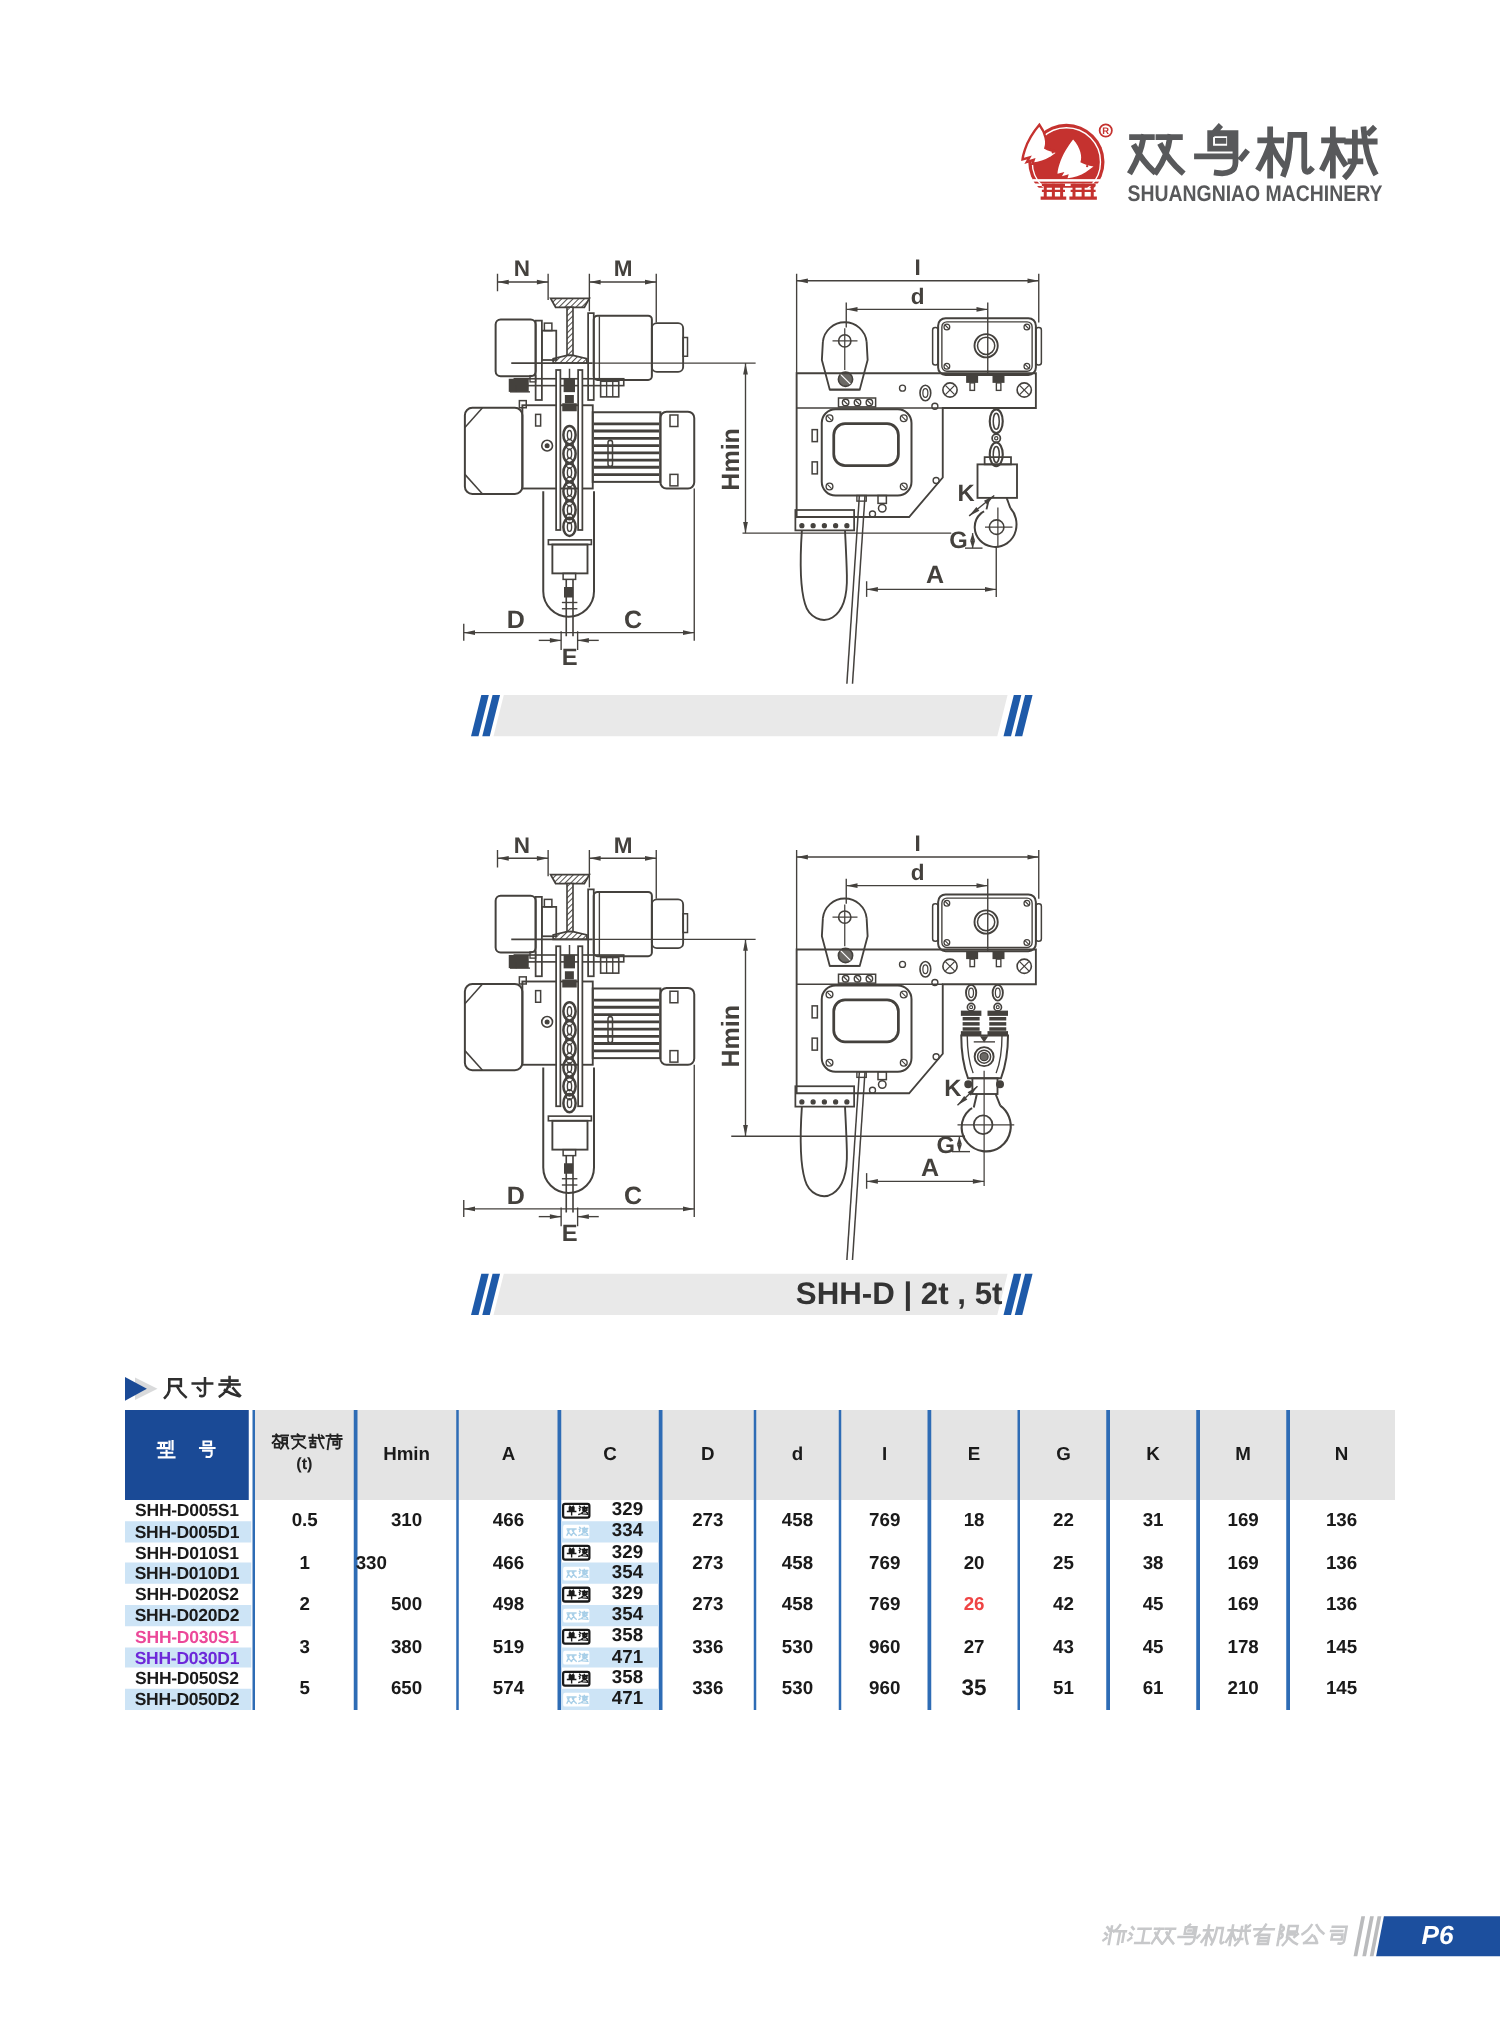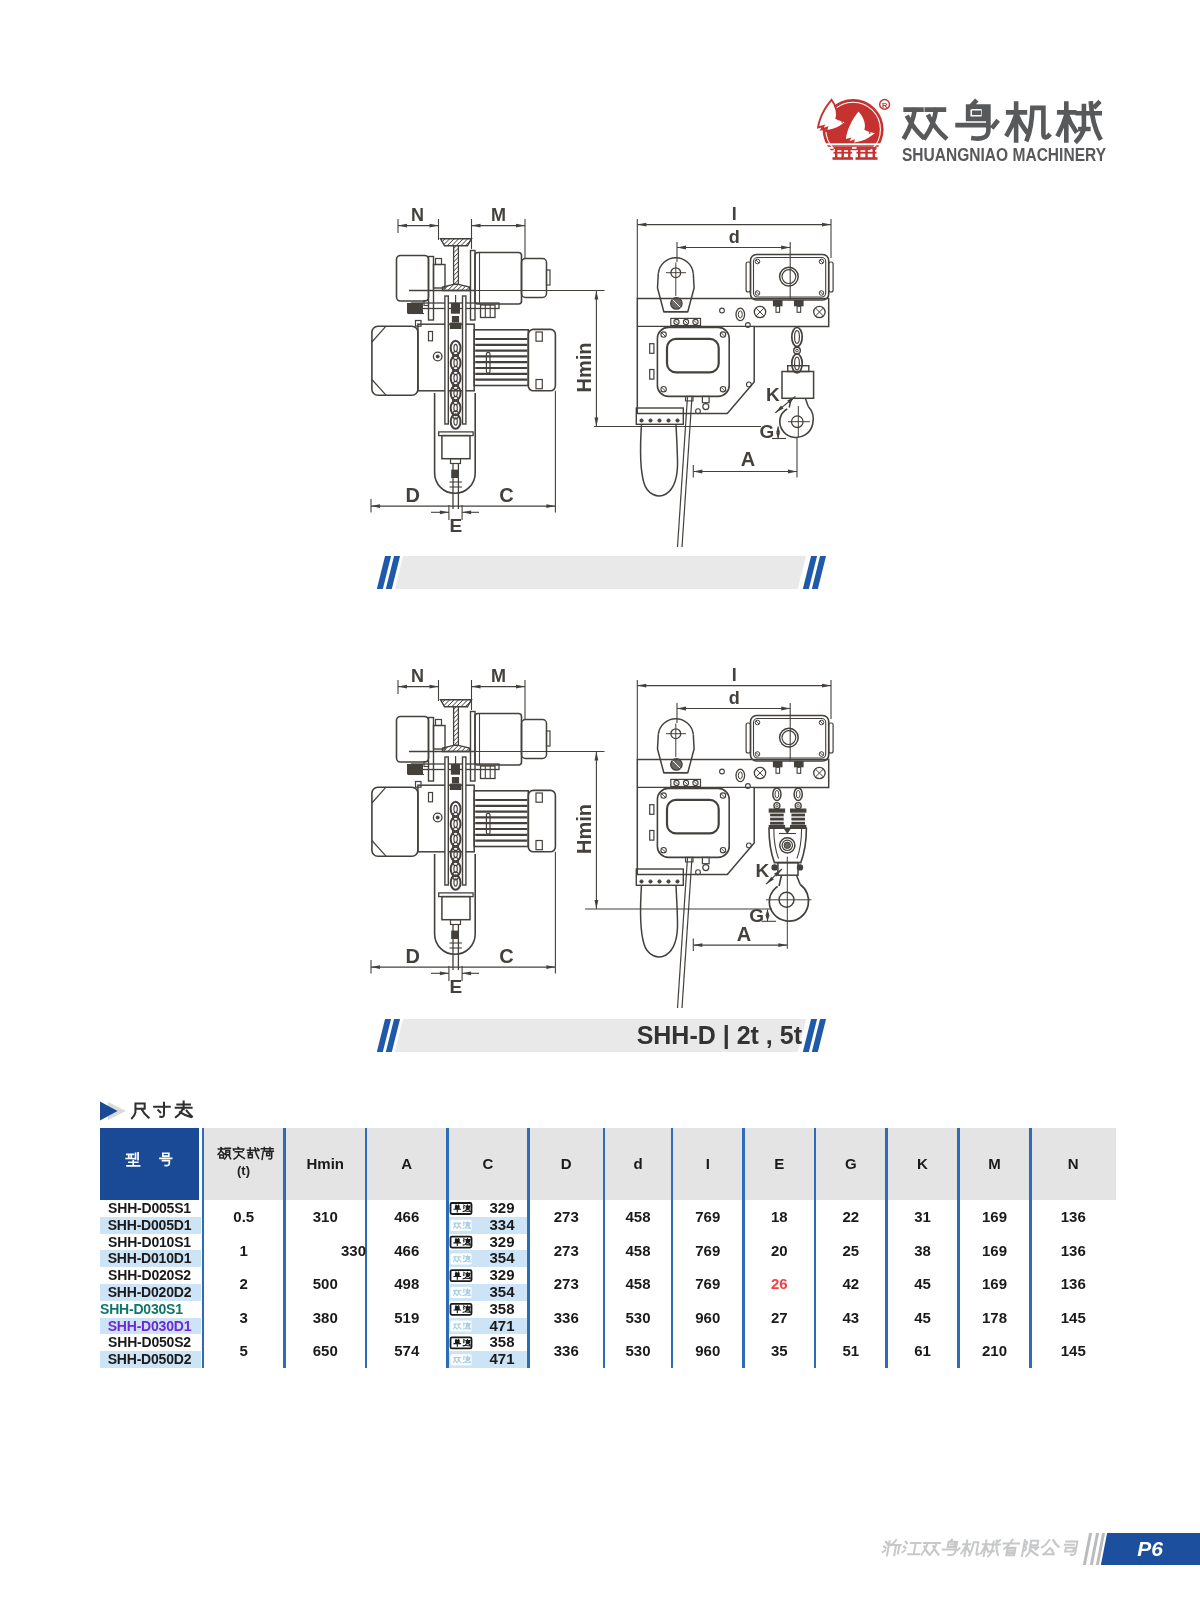--- a/index.html
+++ b/index.html
@@ -426,7 +426,7 @@
     <div style="position:absolute;left:100px;top:1233.6px;width:99px;height:16.8px;line-height:16.8px;text-align:center;font-size:14px;font-weight:700;color:#1a1a1a;letter-spacing:-0.2px">SHH-D010S1</div>
     <div style="position:absolute;left:100px;top:1250.4px;width:99px;height:16.8px;line-height:16.8px;text-align:center;font-size:14px;font-weight:700;color:#1a1a1a;letter-spacing:-0.2px">SHH-D010D1</div>
     <div style="position:absolute;left:203.0px;top:1233.6px;width:81.5px;height:33.6px;line-height:33.6px;text-align:center;font-size:15px;font-weight:700;color:#1a1a1a">1</div>
-    <div style="position:absolute;left:284.5px;top:1233.6px;width:81.5px;height:33.6px;line-height:33.6px;text-align:right;font-size:15px;font-weight:700;color:#1a1a1a">330</div>
+    <div style="position:absolute;left:284.5px;top:1233.6px;width:81.5px;height:33.6px;line-height:33.6px;text-align:left;font-size:15px;font-weight:700;color:#1a1a1a">330</div>
     <div style="position:absolute;left:366.0px;top:1233.6px;width:81.5px;height:33.6px;line-height:33.6px;text-align:center;font-size:15px;font-weight:700;color:#1a1a1a">466</div>
     <div style="position:absolute;left:528.5px;top:1233.6px;width:75.5px;height:33.6px;line-height:33.6px;text-align:center;font-size:15px;font-weight:700;color:#1a1a1a">273</div>
     <div style="position:absolute;left:604.0px;top:1233.6px;width:68.0px;height:33.6px;line-height:33.6px;text-align:center;font-size:15px;font-weight:700;color:#1a1a1a">458</div>

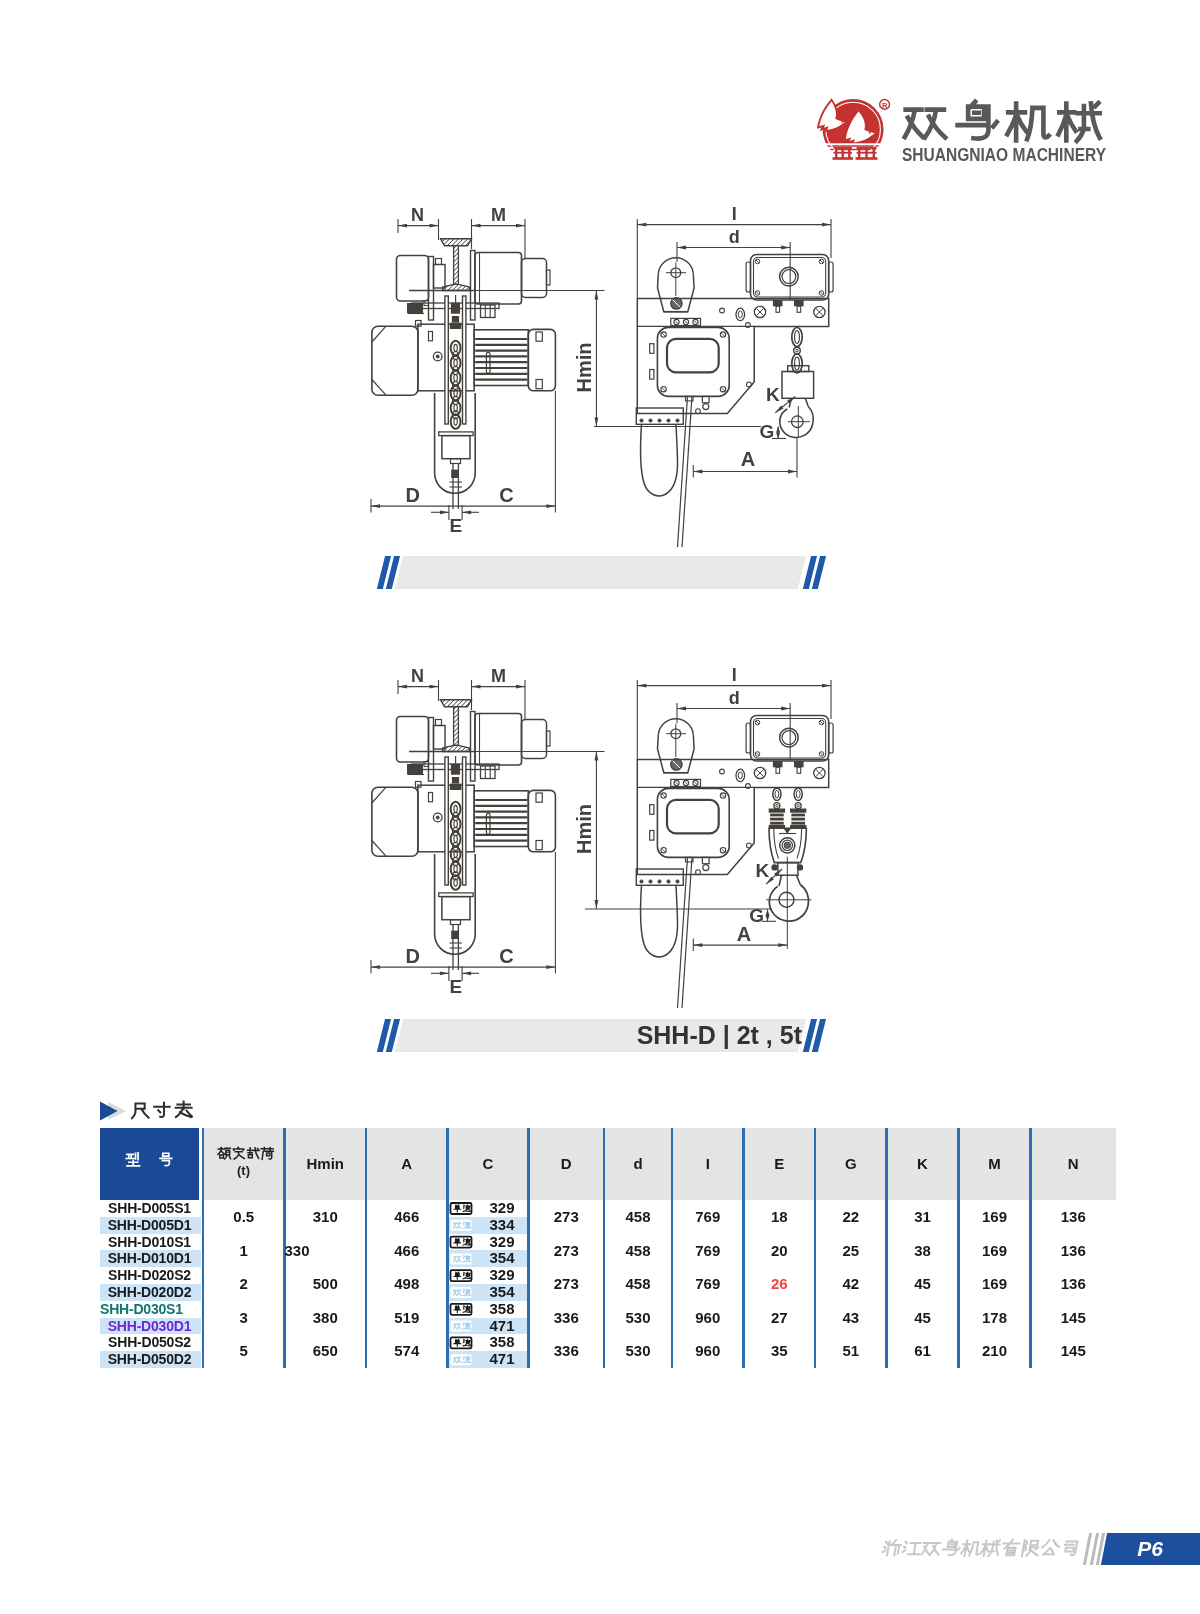--- a/index.html
+++ b/index.html
@@ -457,7 +457,7 @@
     <div style="position:absolute;left:477.5px;top:1284.0px;width:49.0px;height:16.8px;line-height:16.8px;text-align:center;font-size:15px;font-weight:700;color:#1a1a1a">354</div>
     <div style="position:absolute;left:100px;top:1317.6px;width:101px;height:16.8px;background:#cde4f6"></div>
     <div style="position:absolute;left:448.6px;top:1317.6px;width:78.8px;height:16.8px;background:#cde4f6"></div>
-    <div style="position:absolute;left:100px;top:1300.8px;width:99px;height:16.8px;line-height:16.8px;font-size:14px;font-weight:700;color:#0f766e;letter-spacing:-0.2px">SHH-D030S1</div>
+    <div style="position:absolute;left:100px;top:1300.8px;width:99px;height:16.8px;line-height:16.8px;text-align:center;font-size:14px;font-weight:700;color:#ec4899;letter-spacing:-0.2px">SHH-D030S1</div>
     <div style="position:absolute;left:100px;top:1317.6px;width:99px;height:16.8px;line-height:16.8px;text-align:center;font-size:14px;font-weight:700;color:#6d28d9;letter-spacing:-0.2px">SHH-D030D1</div>
     <div style="position:absolute;left:203.0px;top:1300.8px;width:81.5px;height:33.6px;line-height:33.6px;text-align:center;font-size:15px;font-weight:700;color:#1a1a1a">3</div>
     <div style="position:absolute;left:284.5px;top:1300.8px;width:81.5px;height:33.6px;line-height:33.6px;text-align:center;font-size:15px;font-weight:700;color:#1a1a1a">380</div>

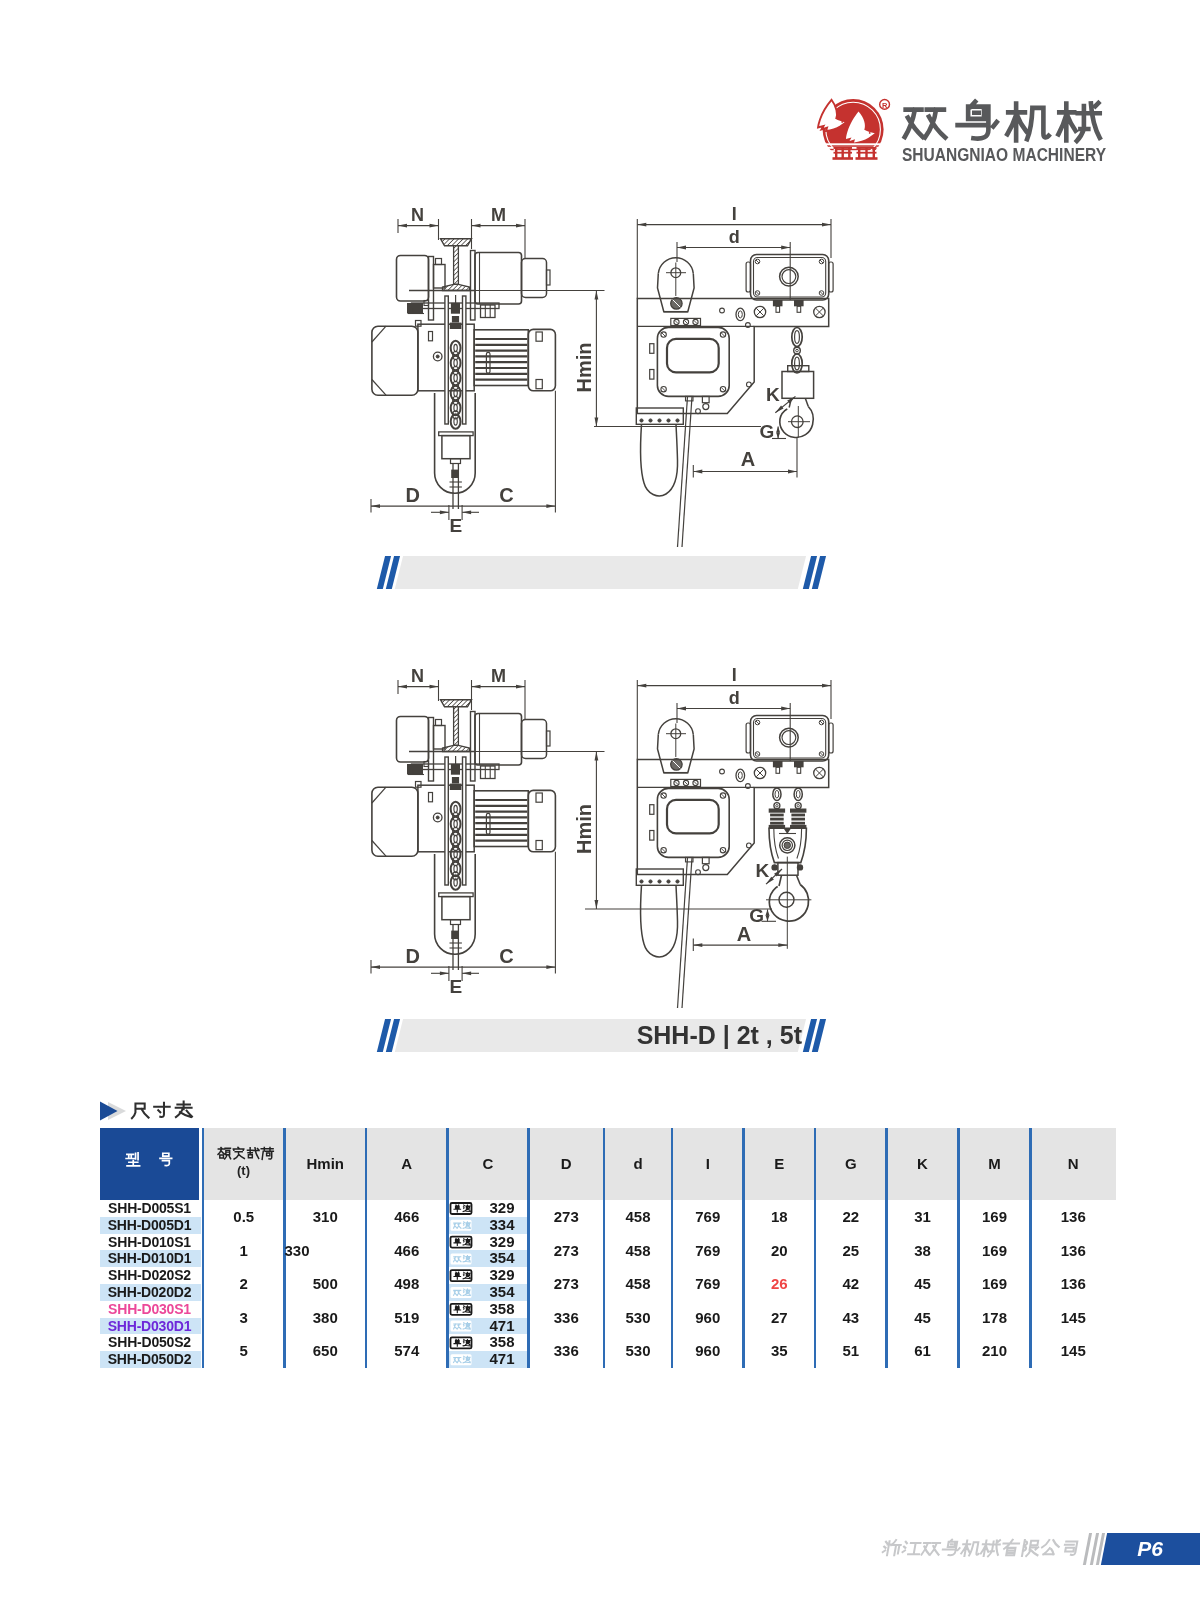--- a/index.html
+++ b/index.html
@@ -482,7 +482,7 @@
     <div style="position:absolute;left:528.5px;top:1334.4px;width:75.5px;height:33.6px;line-height:33.6px;text-align:center;font-size:15px;font-weight:700;color:#1a1a1a">336</div>
     <div style="position:absolute;left:604.0px;top:1334.4px;width:68.0px;height:33.6px;line-height:33.6px;text-align:center;font-size:15px;font-weight:700;color:#1a1a1a">530</div>
     <div style="position:absolute;left:672.0px;top:1334.4px;width:71.5px;height:33.6px;line-height:33.6px;text-align:center;font-size:15px;font-weight:700;color:#1a1a1a">960</div>
-    <div style="position:absolute;left:743.5px;top:1334.4px;width:71.5px;height:33.6px;line-height:33.6px;text-align:center;font-size:15px;font-weight:700;color:#1a1a1a">35</div>
+    <div style="position:absolute;left:743.5px;top:1334.4px;width:71.5px;height:33.6px;line-height:33.6px;text-align:center;font-size:18px;font-weight:700;color:#1a1a1a">35</div>
     <div style="position:absolute;left:815.0px;top:1334.4px;width:71.5px;height:33.6px;line-height:33.6px;text-align:center;font-size:15px;font-weight:700;color:#1a1a1a">51</div>
     <div style="position:absolute;left:886.5px;top:1334.4px;width:72.0px;height:33.6px;line-height:33.6px;text-align:center;font-size:15px;font-weight:700;color:#1a1a1a">61</div>
     <div style="position:absolute;left:958.5px;top:1334.4px;width:72.0px;height:33.6px;line-height:33.6px;text-align:center;font-size:15px;font-weight:700;color:#1a1a1a">210</div>

